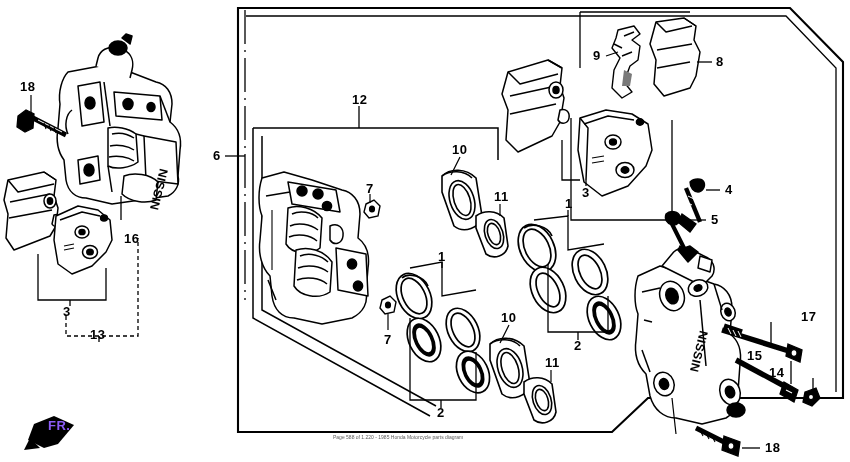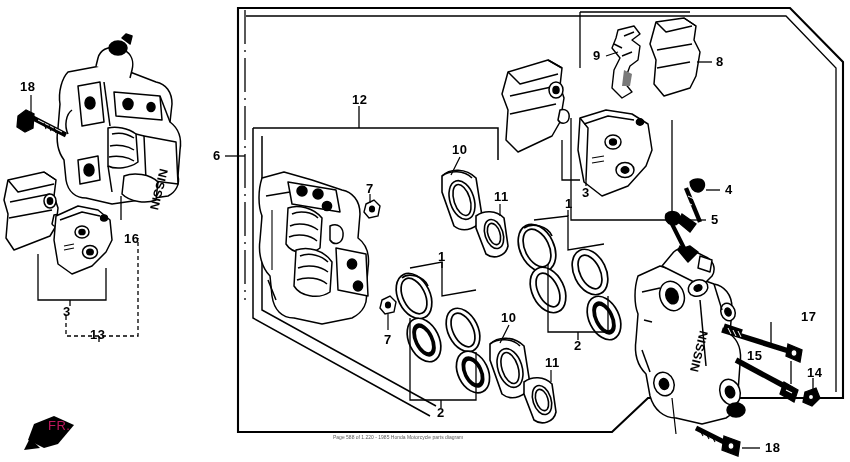--- a/index.html
+++ b/index.html
@@ -482,7 +482,7 @@
   <span class="callout" style="left:711px; top:213px;">5</span>
   <span class="callout" style="left:764px; top:310px;margin-left:37px;">17</span>
   <span class="callout" style="left:747px; top:349px;">15</span>
-  <span class="callout" style="left:807px; top:366px;">14</span>
+  <span class="callout" style="left:769px; top:366px;">14</span>
   <span class="callout" style="left:765px; top:441px;">18</span>
 
   <span class="frlabel" style="left:48px; top:418px;">FR.</span>

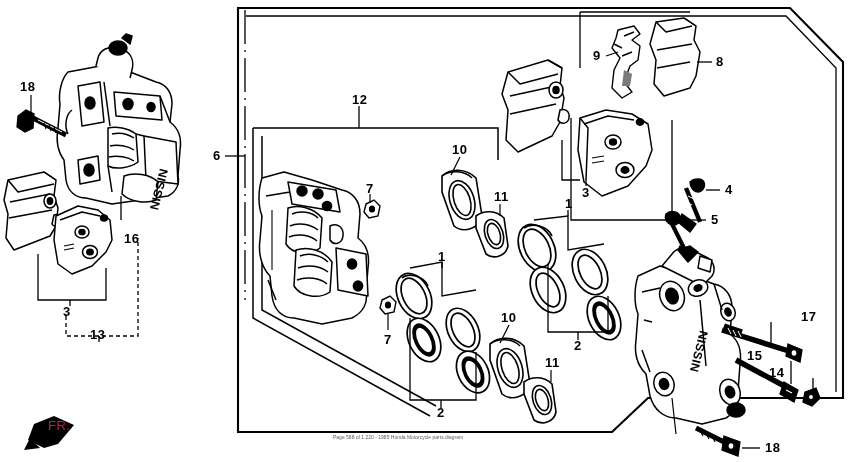--- a/index.html
+++ b/index.html
@@ -21,8 +21,8 @@
     position:absolute;
     font-family:"Liberation Sans",sans-serif;
     font-size:13px;
-    font-weight:400;
-    color:#be185d;
+    font-weight:700;
+    color:#8b5cf6;
     letter-spacing:0.5px;
   }
   .footer-note{

